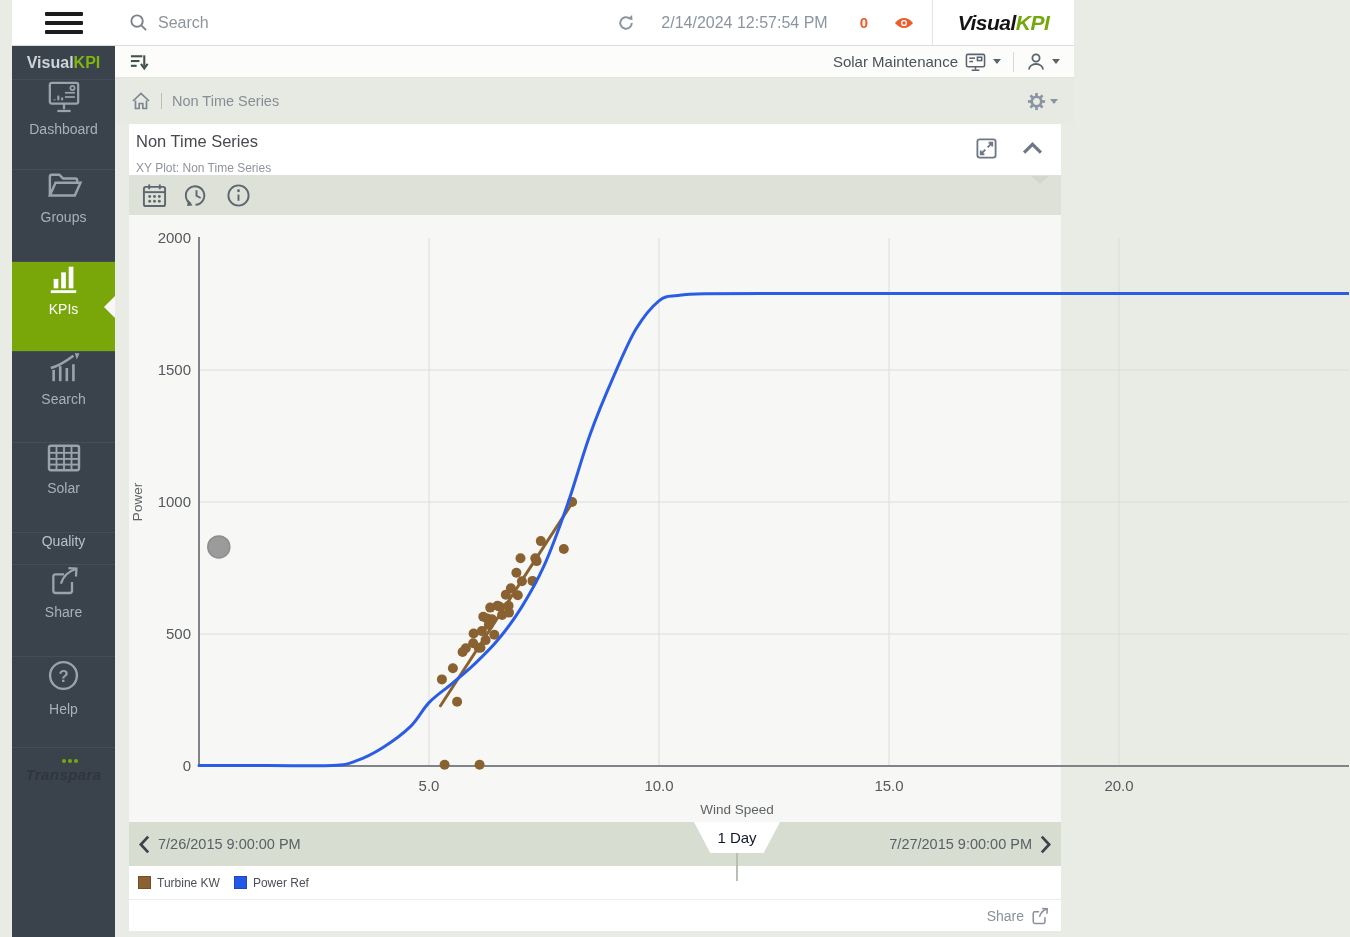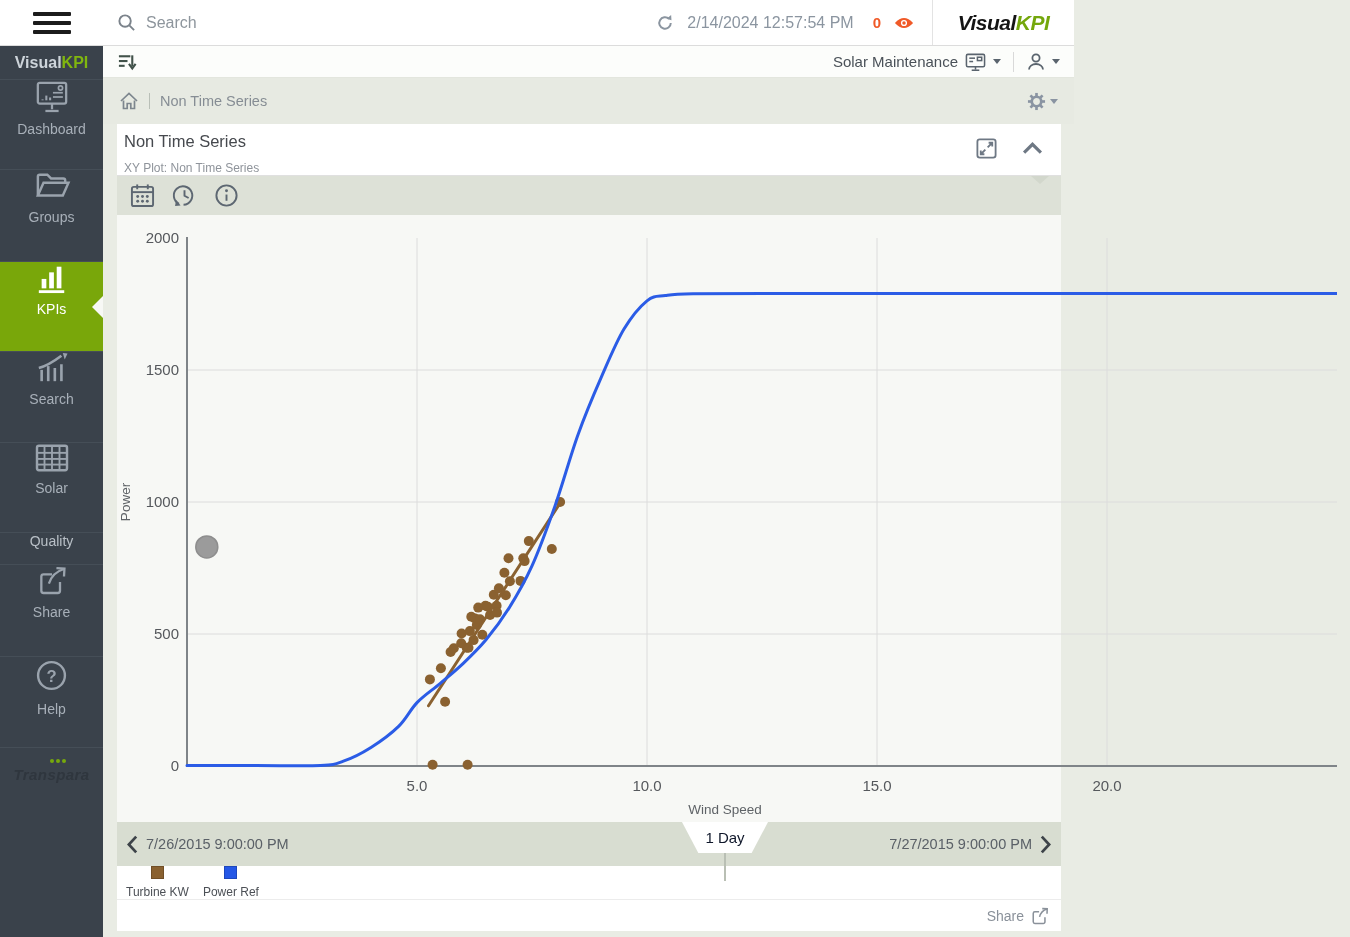--- a/index.html
+++ b/index.html
@@ -5,7 +5,7 @@
   * { margin:0; padding:0; box-sizing:border-box; }
   html,body { width:1350px; height:937px; overflow:hidden;
     font-family:"Liberation Sans", sans-serif; background:#e9ece4; }
-  .page { position:relative; width:1074px; height:937px; display:flex; flex-direction:column; }
+  .page { position:relative; width:1074px; height:937px; display:flex; flex-direction:column;padding-left:12px; }
 
   
   .topbar { height:46px; background:#fff; display:flex; align-items:stretch; border-bottom:1px solid #dcdcdc; flex:0 0 46px; }

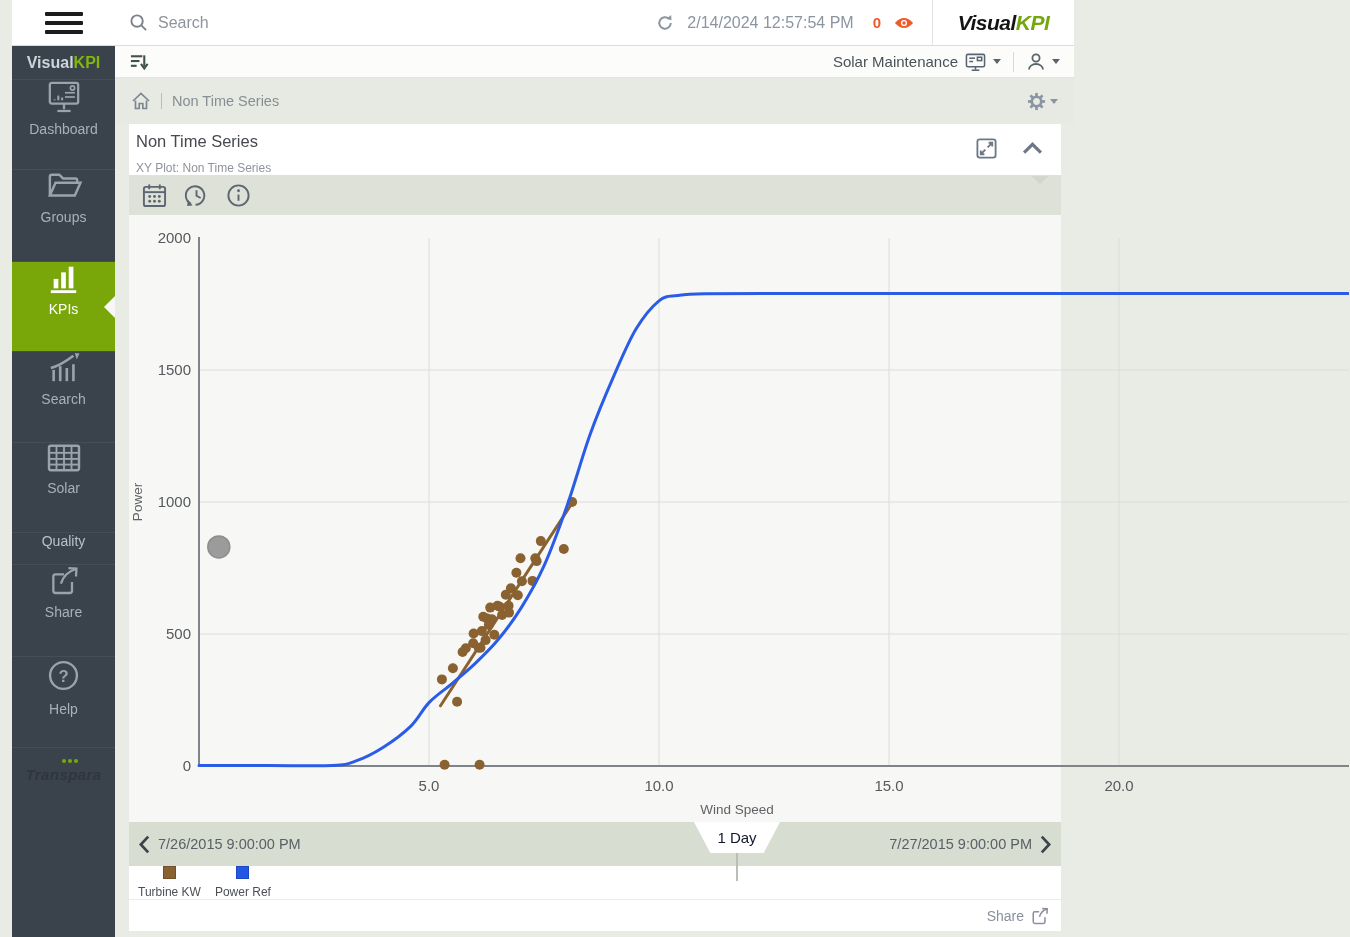--- a/index.html
+++ b/index.html
@@ -15,7 +15,7 @@
   .searchwrap { flex:1; display:flex; align-items:center; gap:10px; padding-left:14px; }
   .searchwrap input { border:none; outline:none; font-size:16px; color:#5b6167; width:400px; font-family:inherit; background:transparent; }
   .searchwrap input::placeholder { color:#8d959c; }
-  .statusgrp { display:flex; align-items:center; gap:13px; padding-right:18px; color:#8b95a0; font-size:16px; }
+  .statusgrp { display:flex; align-items:center; gap:26px; padding-right:18px; color:#8b95a0; font-size:16px; }
   .alert0 { color:#f05a28; font-size:15px; font-weight:bold; margin-left:6px; }
   .logo-box { width:142px; border-left:1px solid #e3e3e3; display:flex; align-items:center; justify-content:center; }
   .logotext { font-size:21px; font-weight:bold; letter-spacing:-0.5px;font-style:italic; }

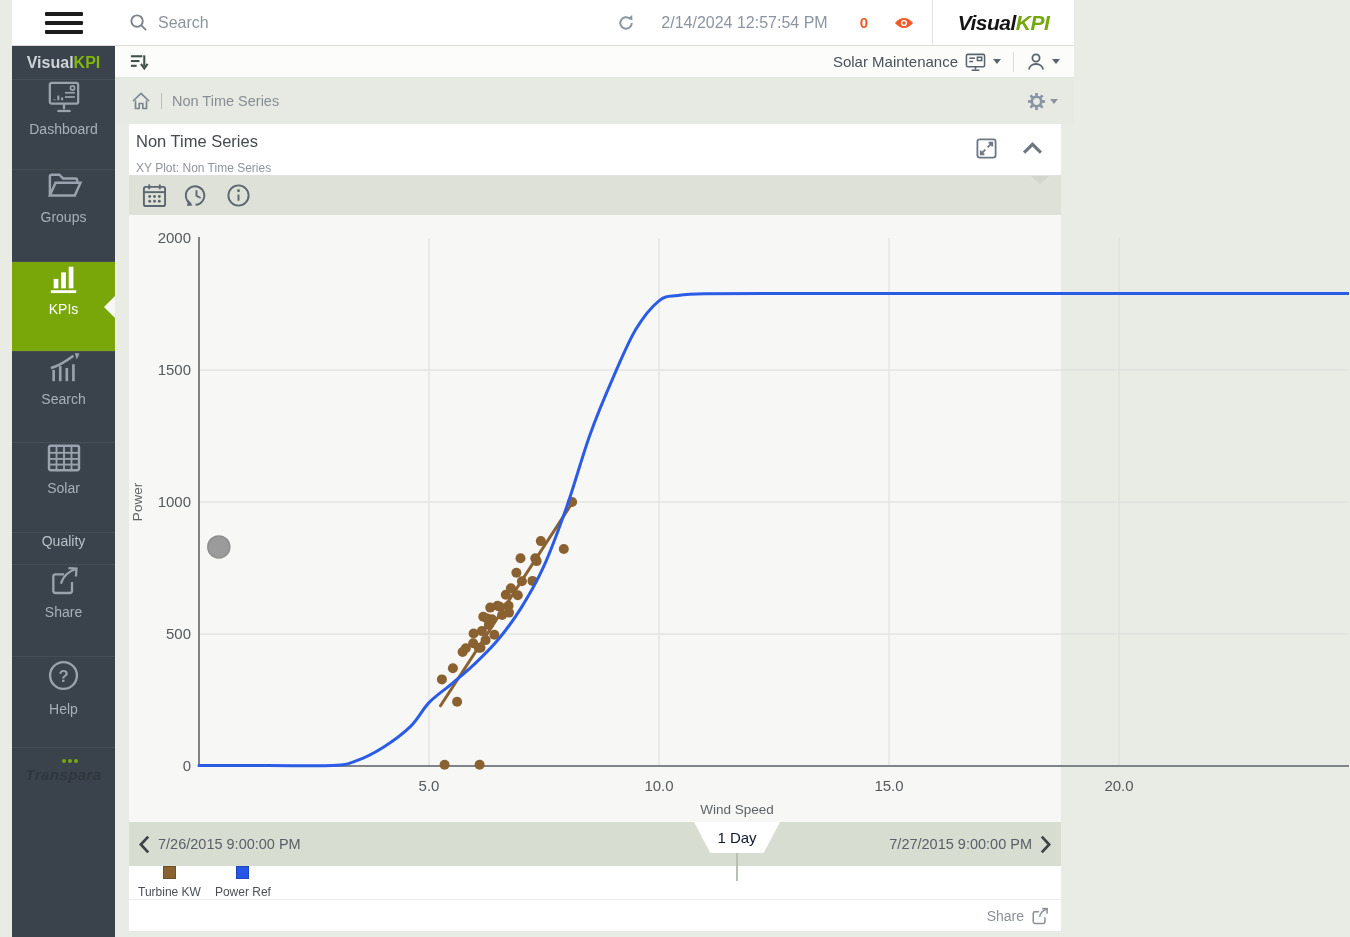--- a/index.html
+++ b/index.html
@@ -74,7 +74,7 @@
   .daytick { position:absolute; left:607px; top:31px; width:2px; height:28px; background:#b9bfb4; }
 
   .legendrow { height:34px; background:#fff; border-bottom:1px solid #ececec; display:flex; align-items:center; gap:14px; padding-left:9px; flex:0 0 34px; }
-  .lg { display:flex; align-items:center; gap:6px; font-size:12px; color:#4c5056;flex-direction:column; }
+  .lg { display:flex; align-items:center; gap:6px; font-size:12px; color:#4c5056; }
   .swatch { width:13px; height:13px; border:1px solid rgba(0,0,0,.18); }
 
   .sharerow { height:31px; background:#fff; display:flex; align-items:center; justify-content:flex-end; gap:7px; padding-right:12px; color:#8a919a; font-size:14px; flex:0 0 31px; }

